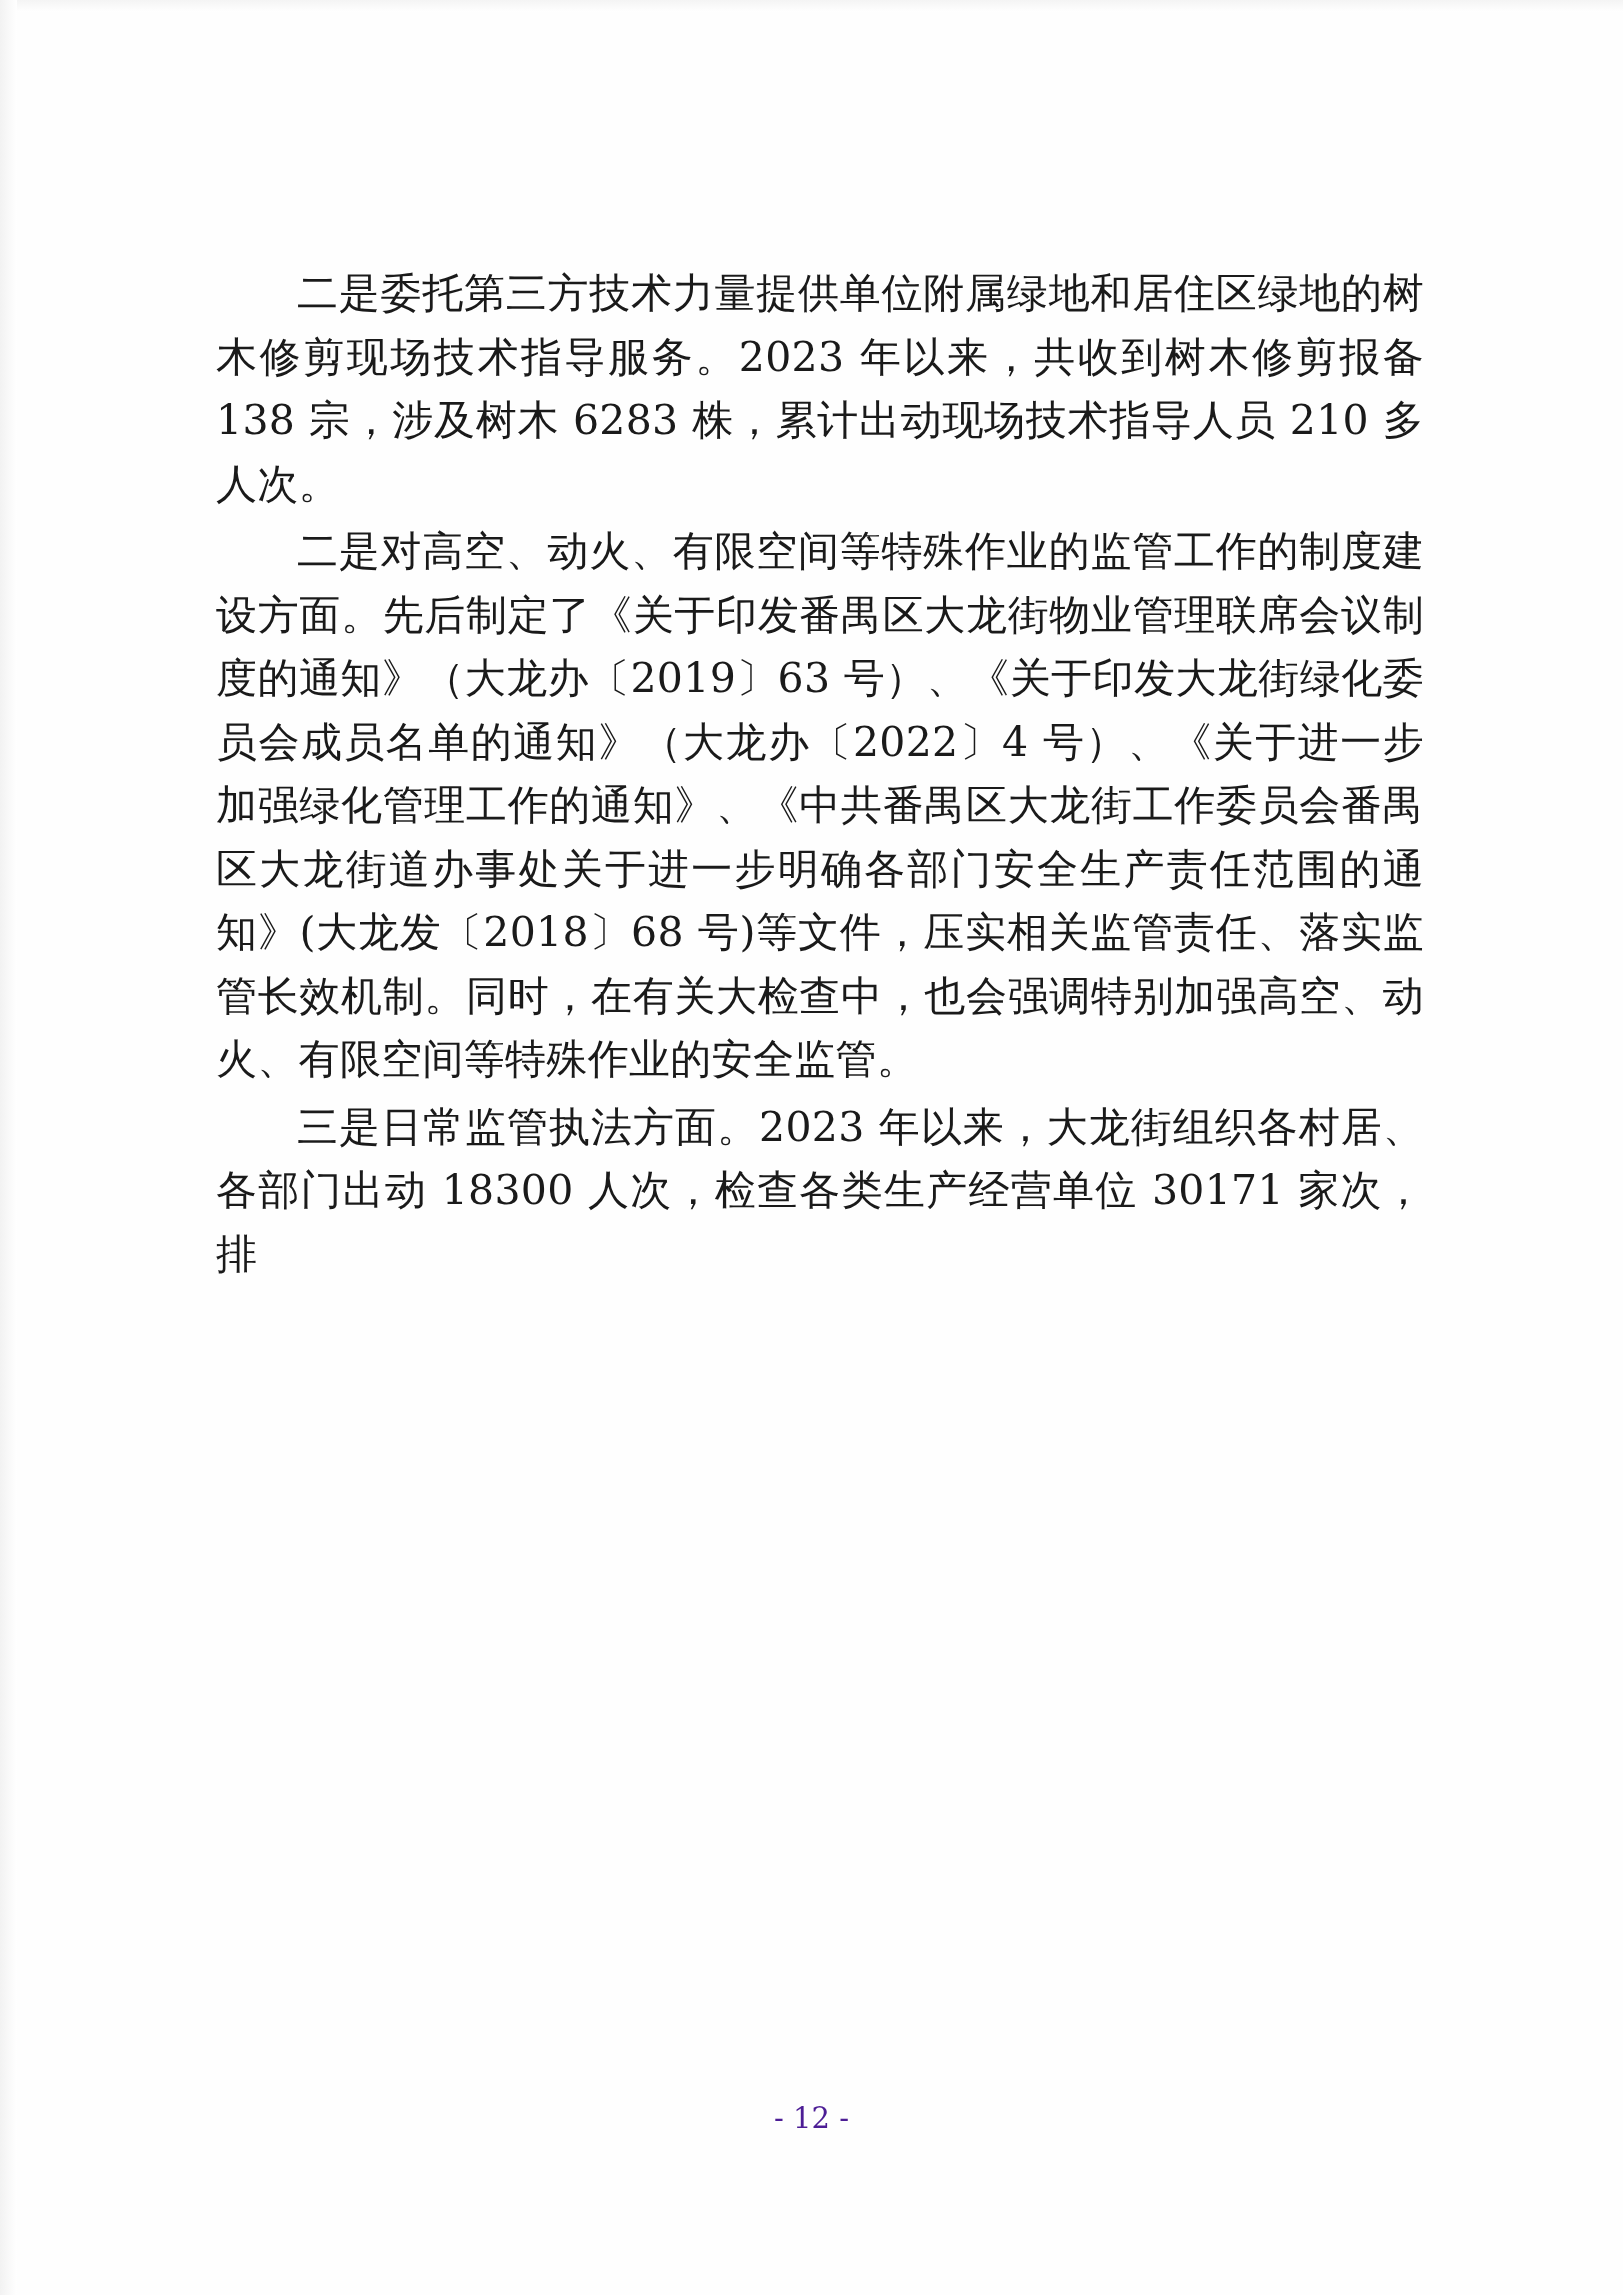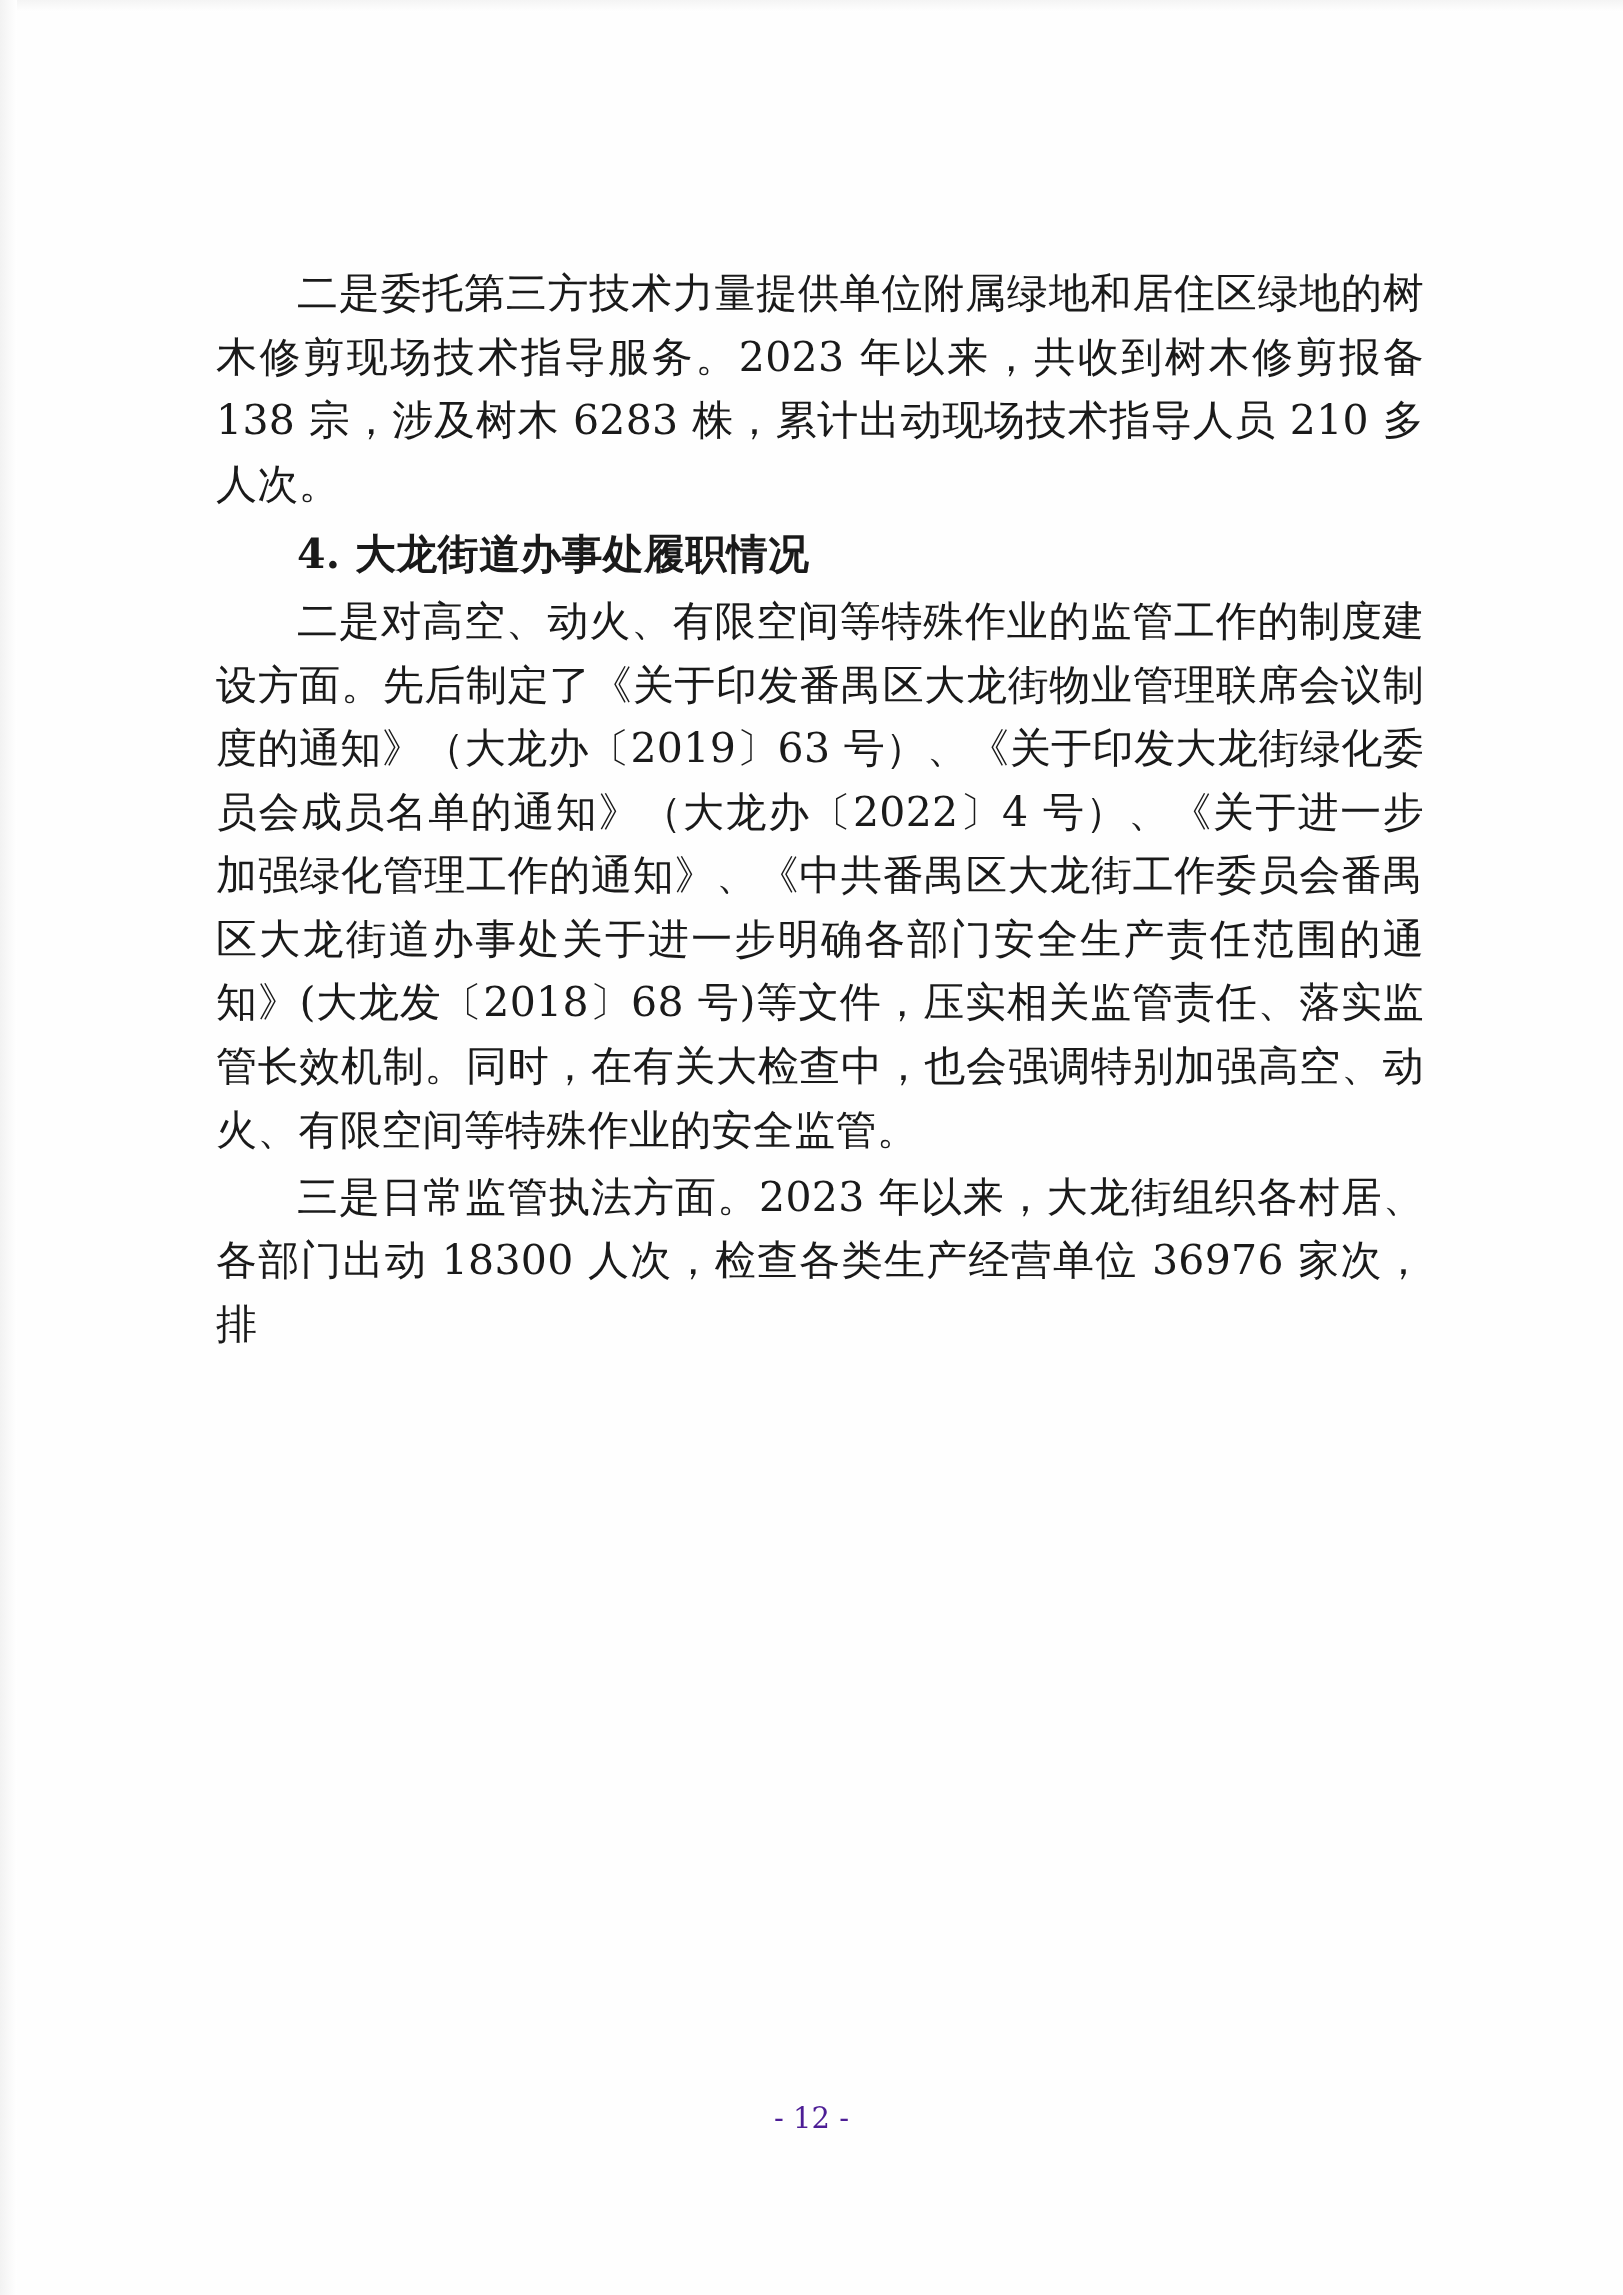--- a/index.html
+++ b/index.html
@@ -86,7 +86,6 @@
 
     <p class="para">二是委托第三方技术力量提供单位附属绿地和居住区绿地的树木修剪现场技术指导服务。2023 年以来，共收到树木修剪报备 138 宗，涉及树木 6283 株，累计出动现场技术指导人员 210 多人次。</p>
 
-    <p class="heading">4. 大龙街道办事处履职情况</p>
 
 
     <p class="para">二是对高空、动火、有限空间等特殊作业的监管工作的制度建设方面。先后制定了《关于印发番禺区大龙街物业管理联席会议制度的通知》（大龙办〔2019〕63 号）、《关于印发大龙街绿化委员会成员名单的通知》（大龙办〔2022〕4 号）、《关于进一步加强绿化管理工作的通知》、《中共番禺区大龙街工作委员会番禺区大龙街道办事处关于进一步明确各部门安全生产责任范围的通知》(大龙发〔2018〕68 号)等文件，压实相关监管责任、落实监管长效机制。同时，在有关大检查中，也会强调特别加强高空、动火、有限空间等特殊作业的安全监管。</p>

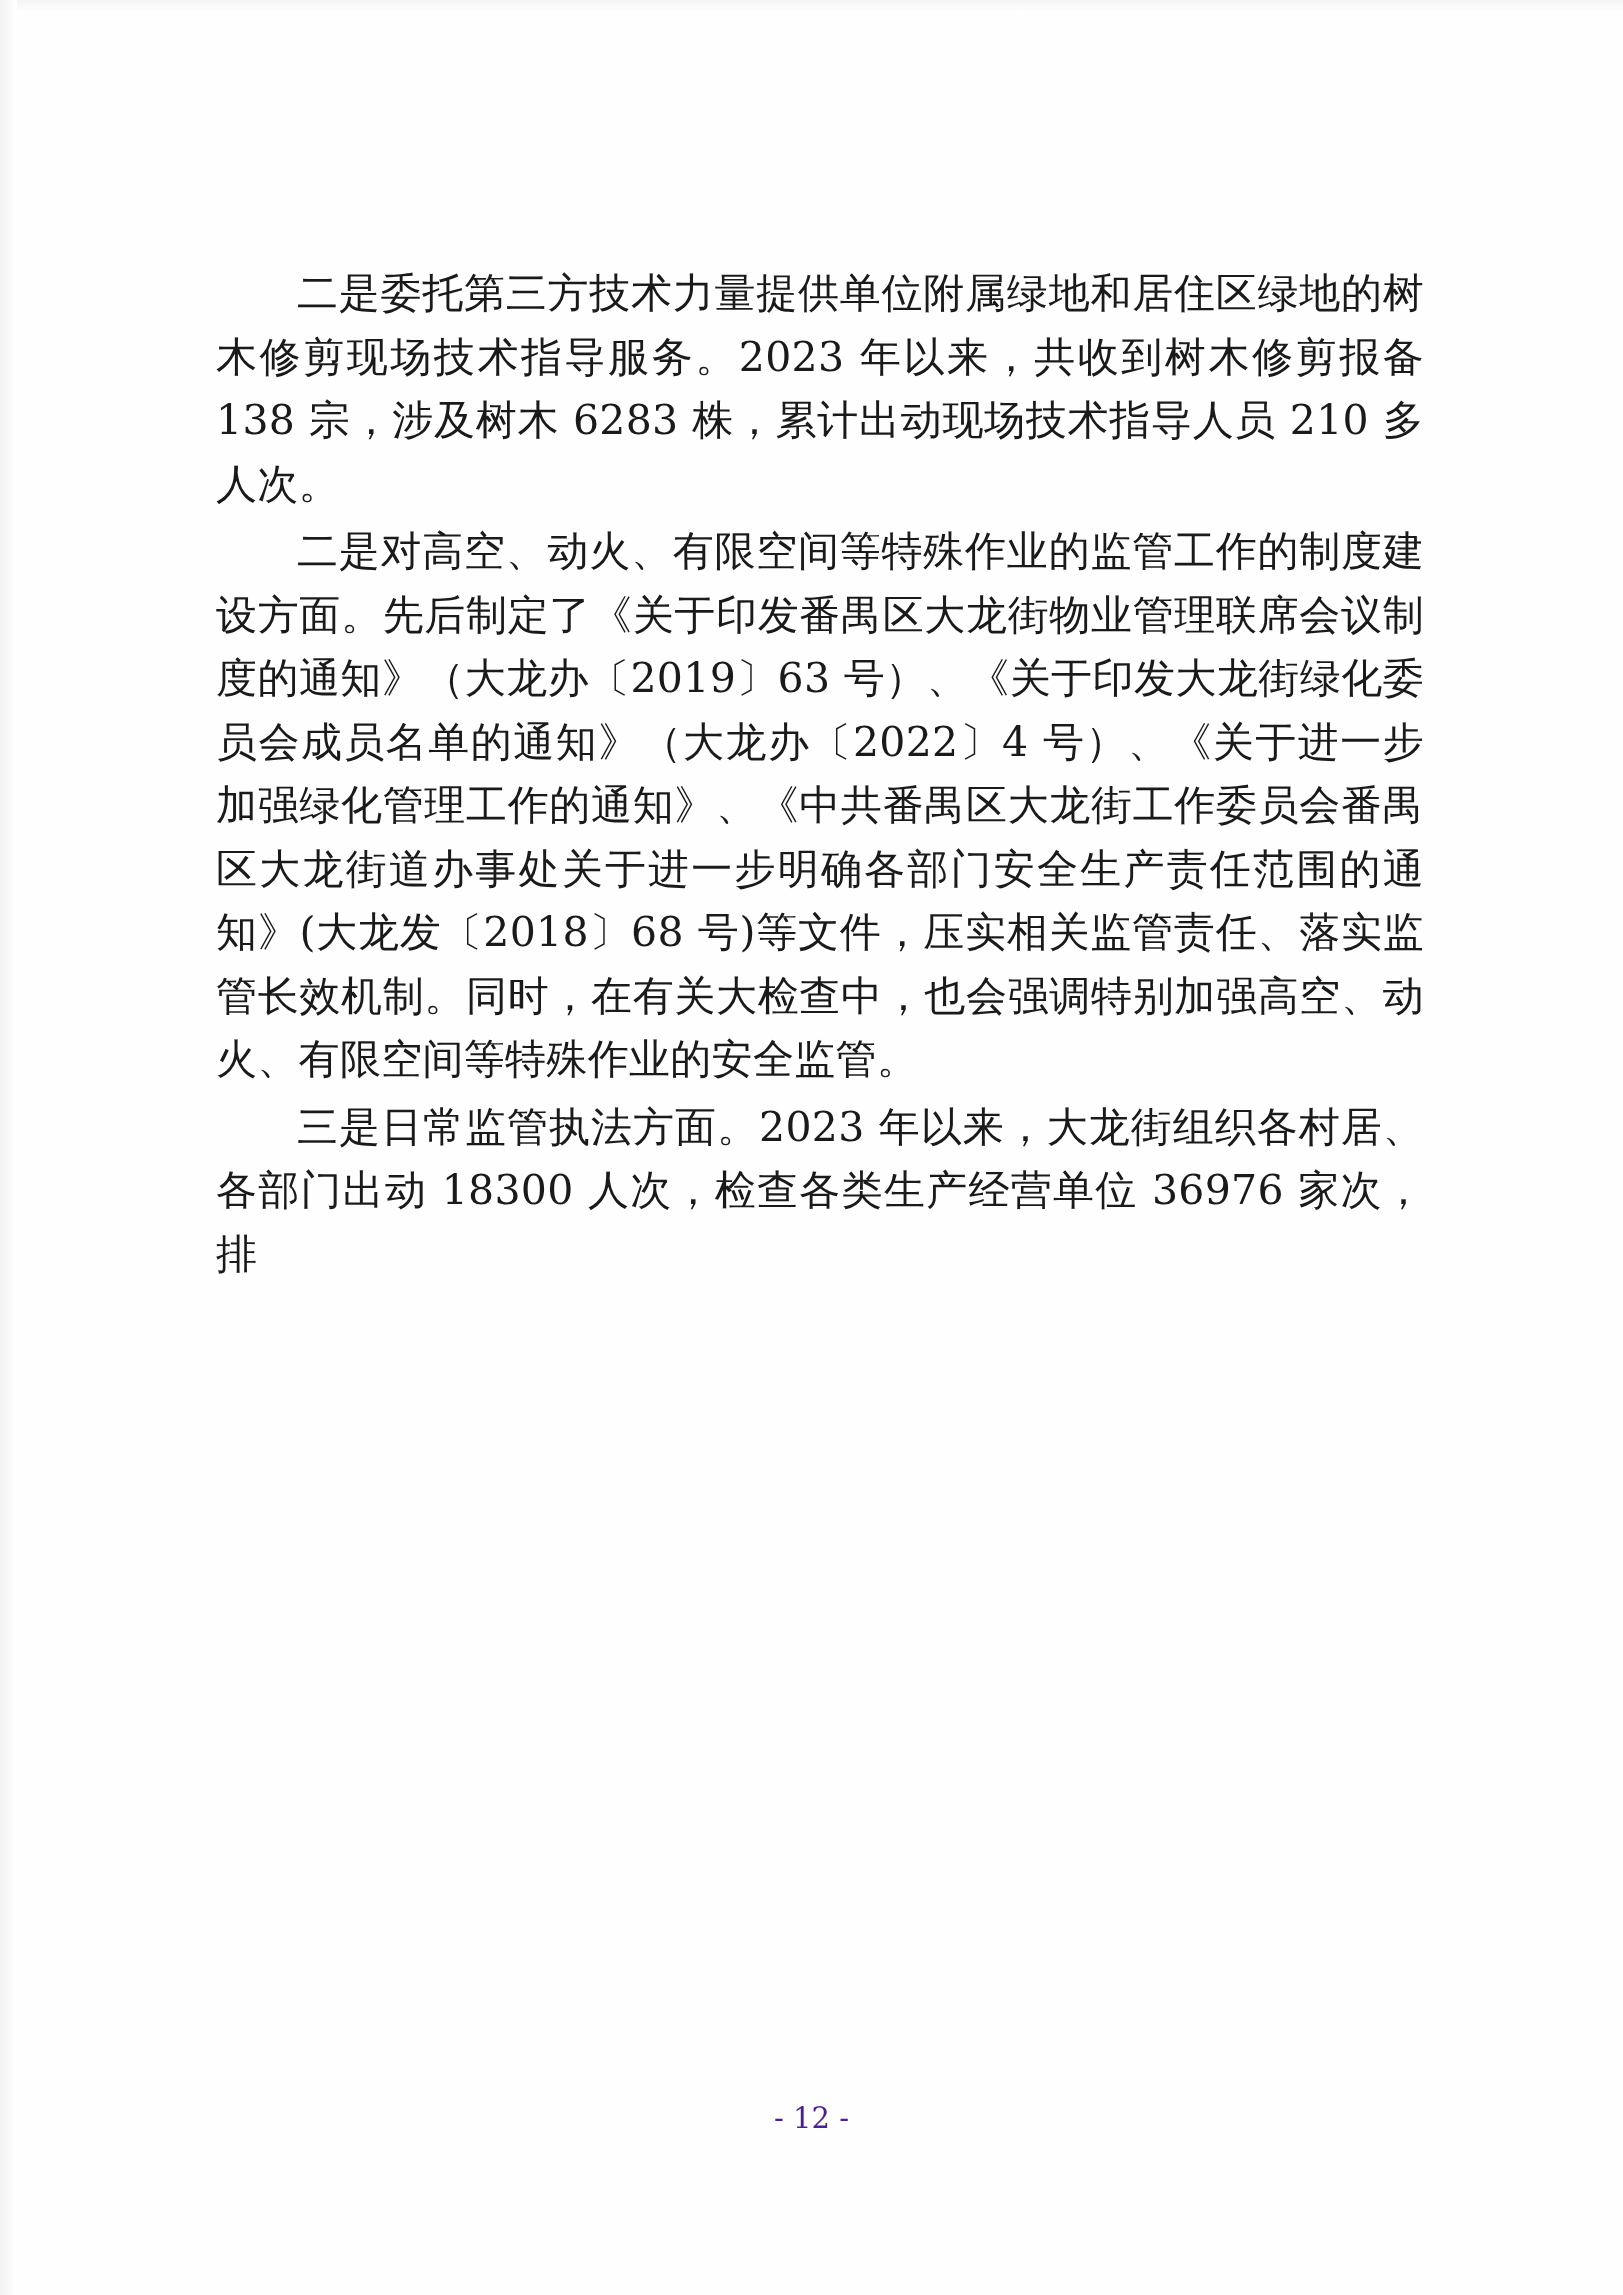--- a/index.html
+++ b/index.html
@@ -90,7 +90,7 @@
 
     <p class="para">二是对高空、动火、有限空间等特殊作业的监管工作的制度建设方面。先后制定了《关于印发番禺区大龙街物业管理联席会议制度的通知》（大龙办〔2019〕63 号）、《关于印发大龙街绿化委员会成员名单的通知》（大龙办〔2022〕4 号）、《关于进一步加强绿化管理工作的通知》、《中共番禺区大龙街工作委员会番禺区大龙街道办事处关于进一步明确各部门安全生产责任范围的通知》(大龙发〔2018〕68 号)等文件，压实相关监管责任、落实监管长效机制。同时，在有关大检查中，也会强调特别加强高空、动火、有限空间等特殊作业的安全监管。</p>
 
-    <p class="para">三是日常监管执法方面。2023 年以来，大龙街组织各村居、各部门出动 18300 人次，检查各类生产经营单位 36976 家次，排</p>
+    <p class="para">三是日常监管执法方面。2023 年以来，大龙街组织各村居、各部门出动 18300 人次，检查各类生产经营单位 30171 家次，排</p>
 
   </div>
 

